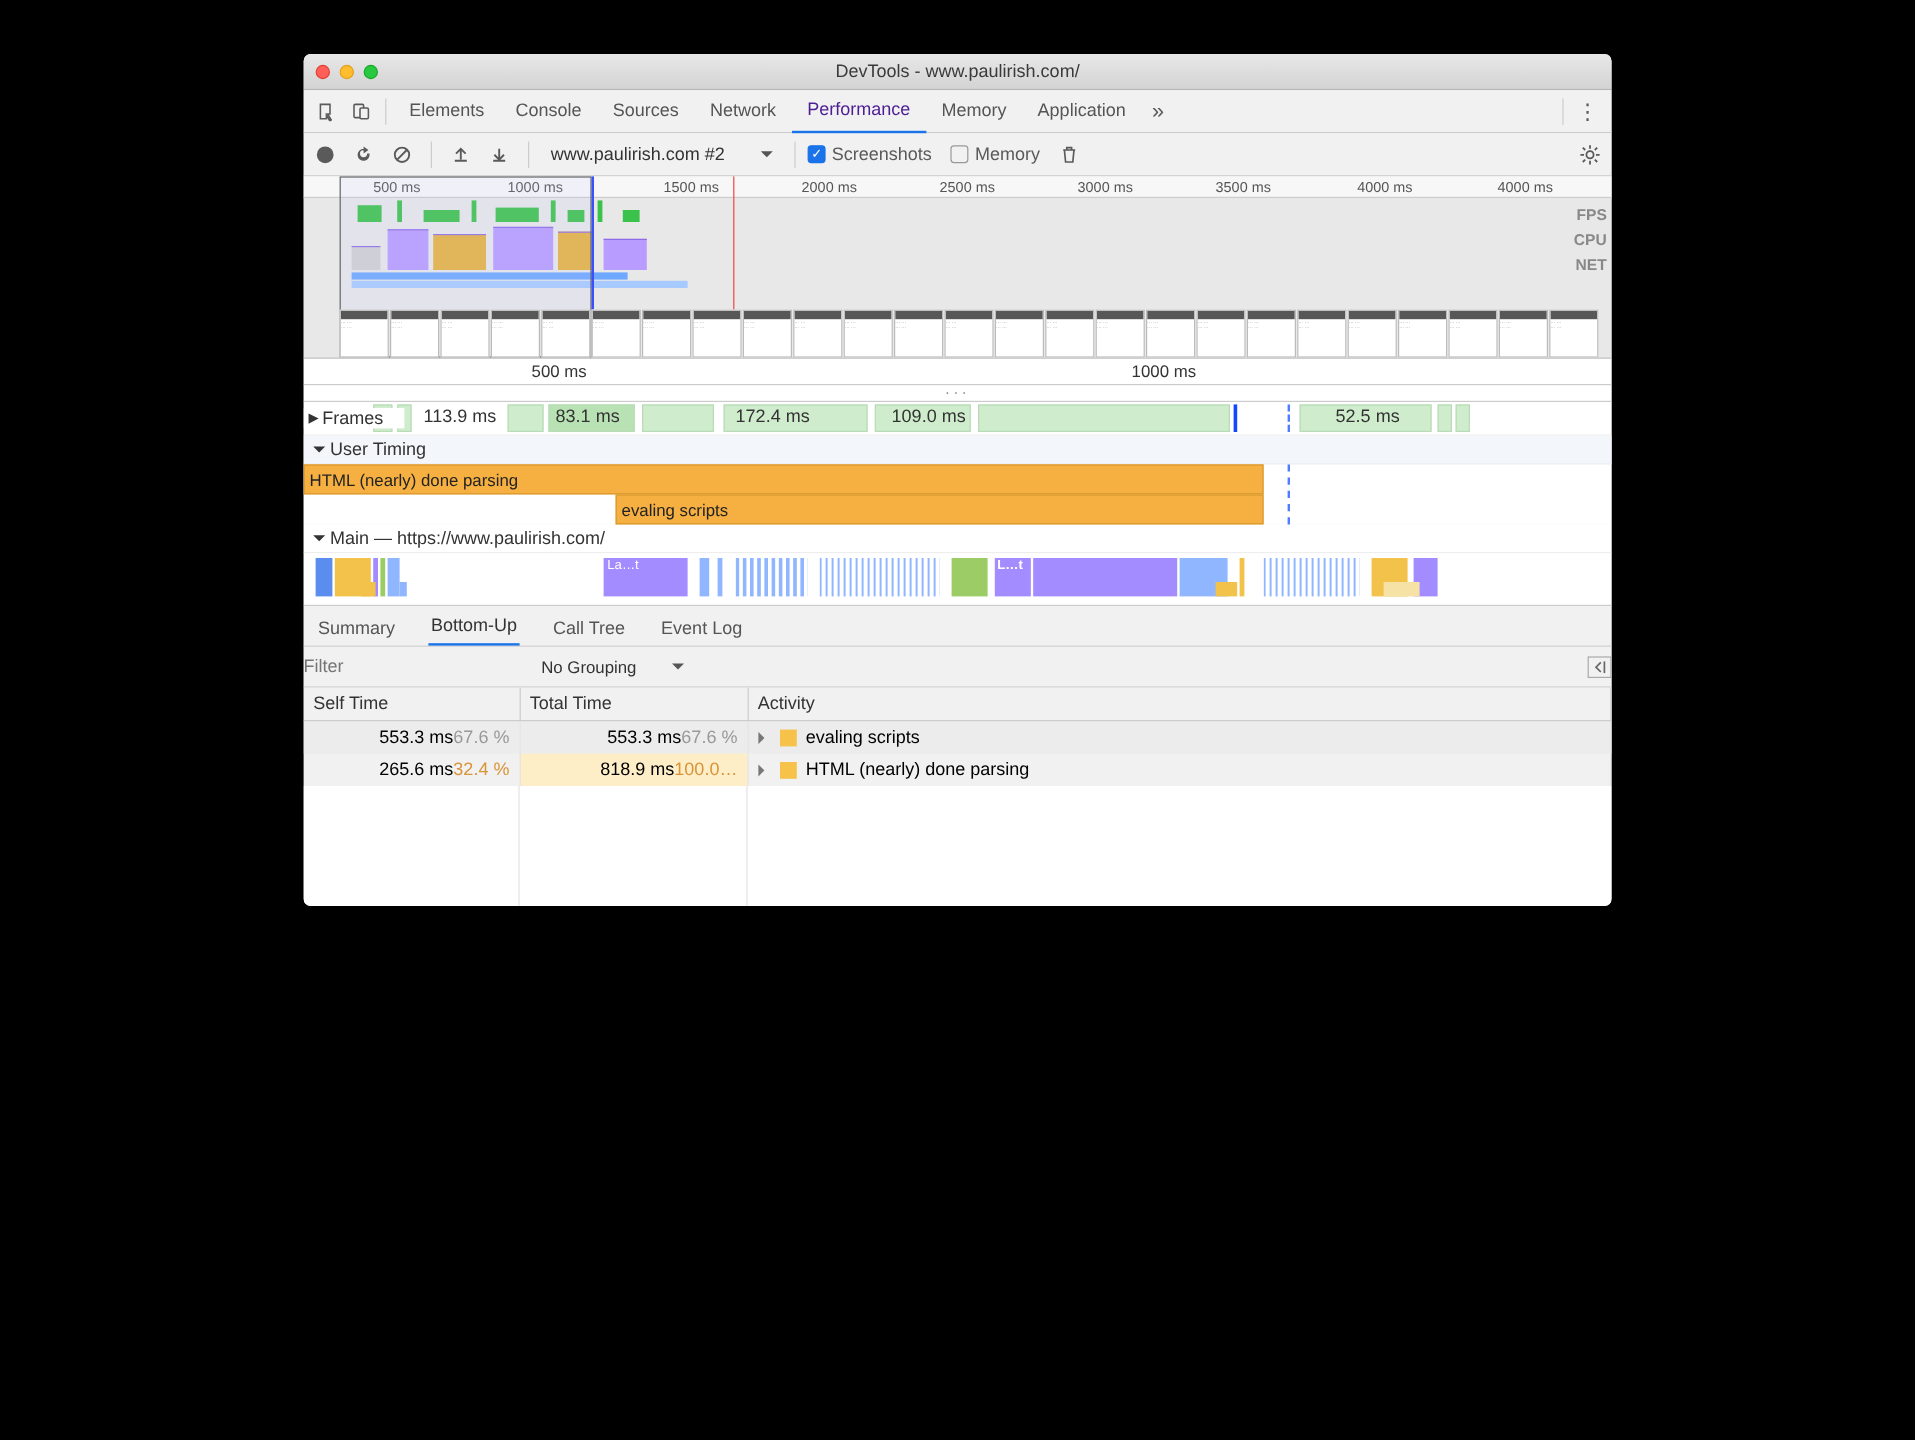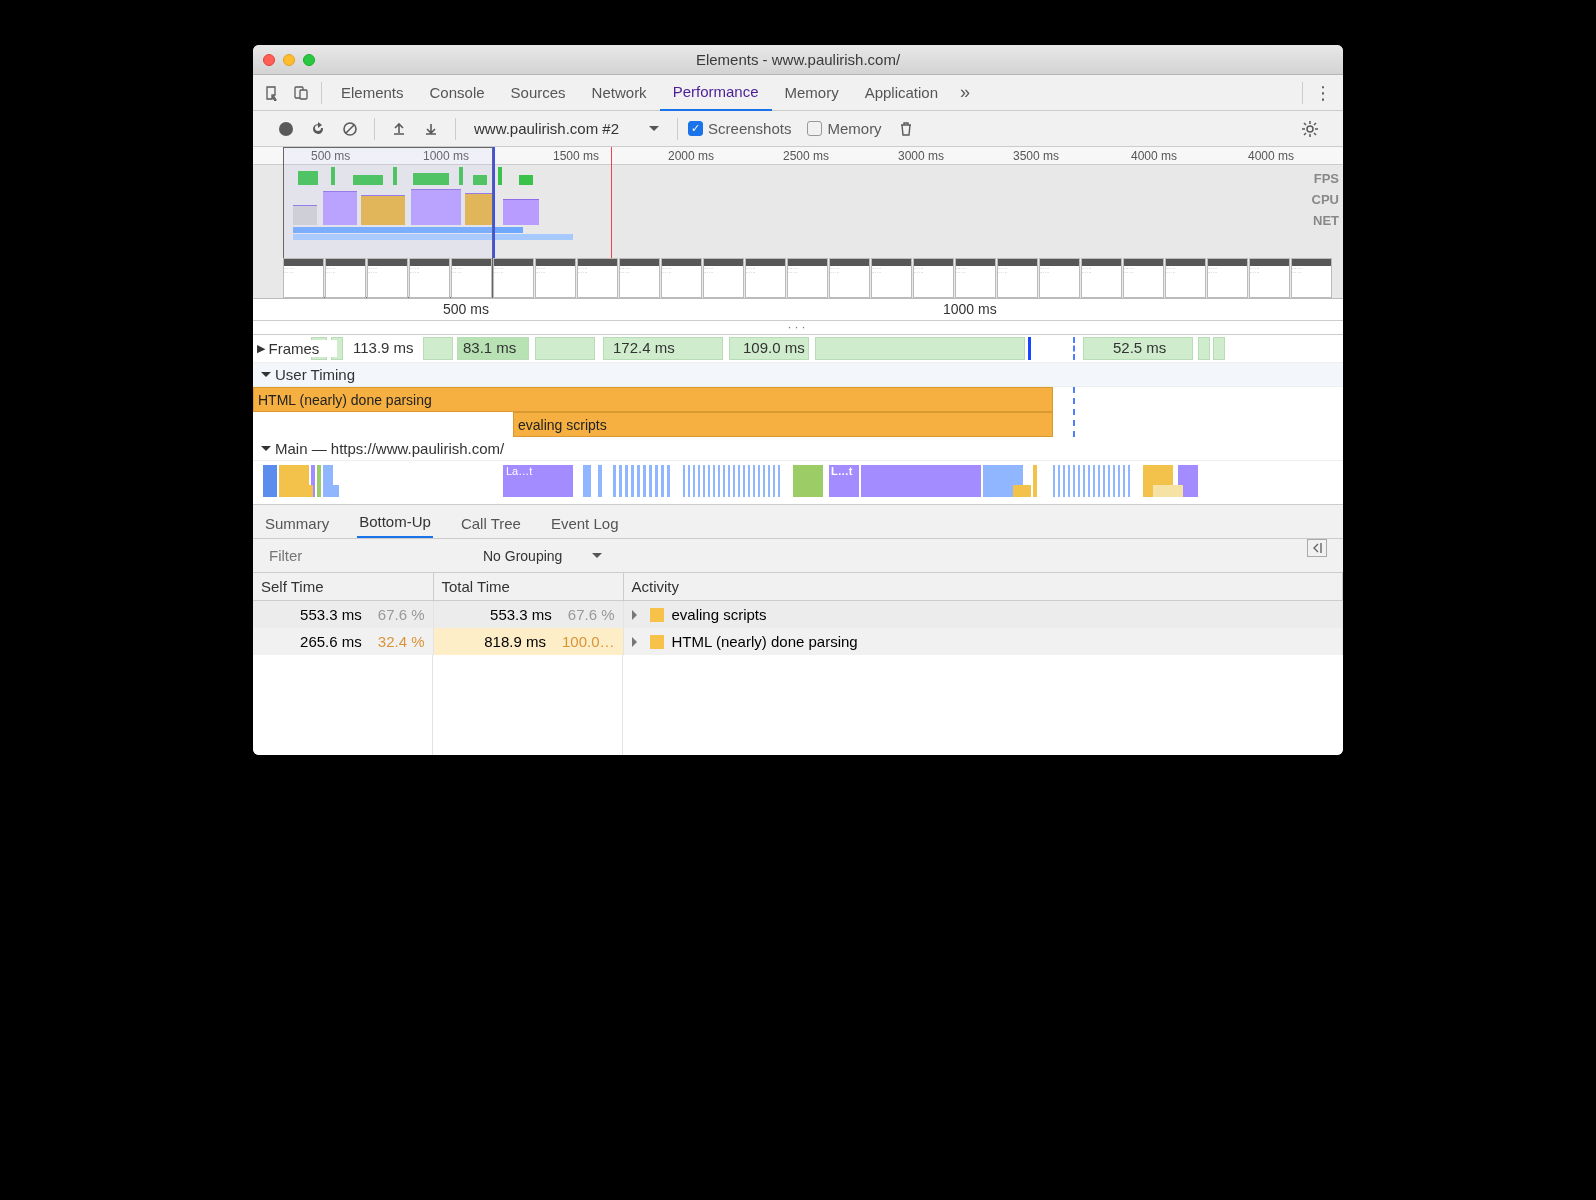--- a/index.html
+++ b/index.html
@@ -138,7 +138,7 @@
       <div class="dot yellow"></div>
       <div class="dot green"></div>
     </div>
-    <div class="title">Elements - www.paulirish.com/</div>
+    <div class="title">DevTools - www.paulirish.com/</div>
   </div>
 
   <div class="tabbar">

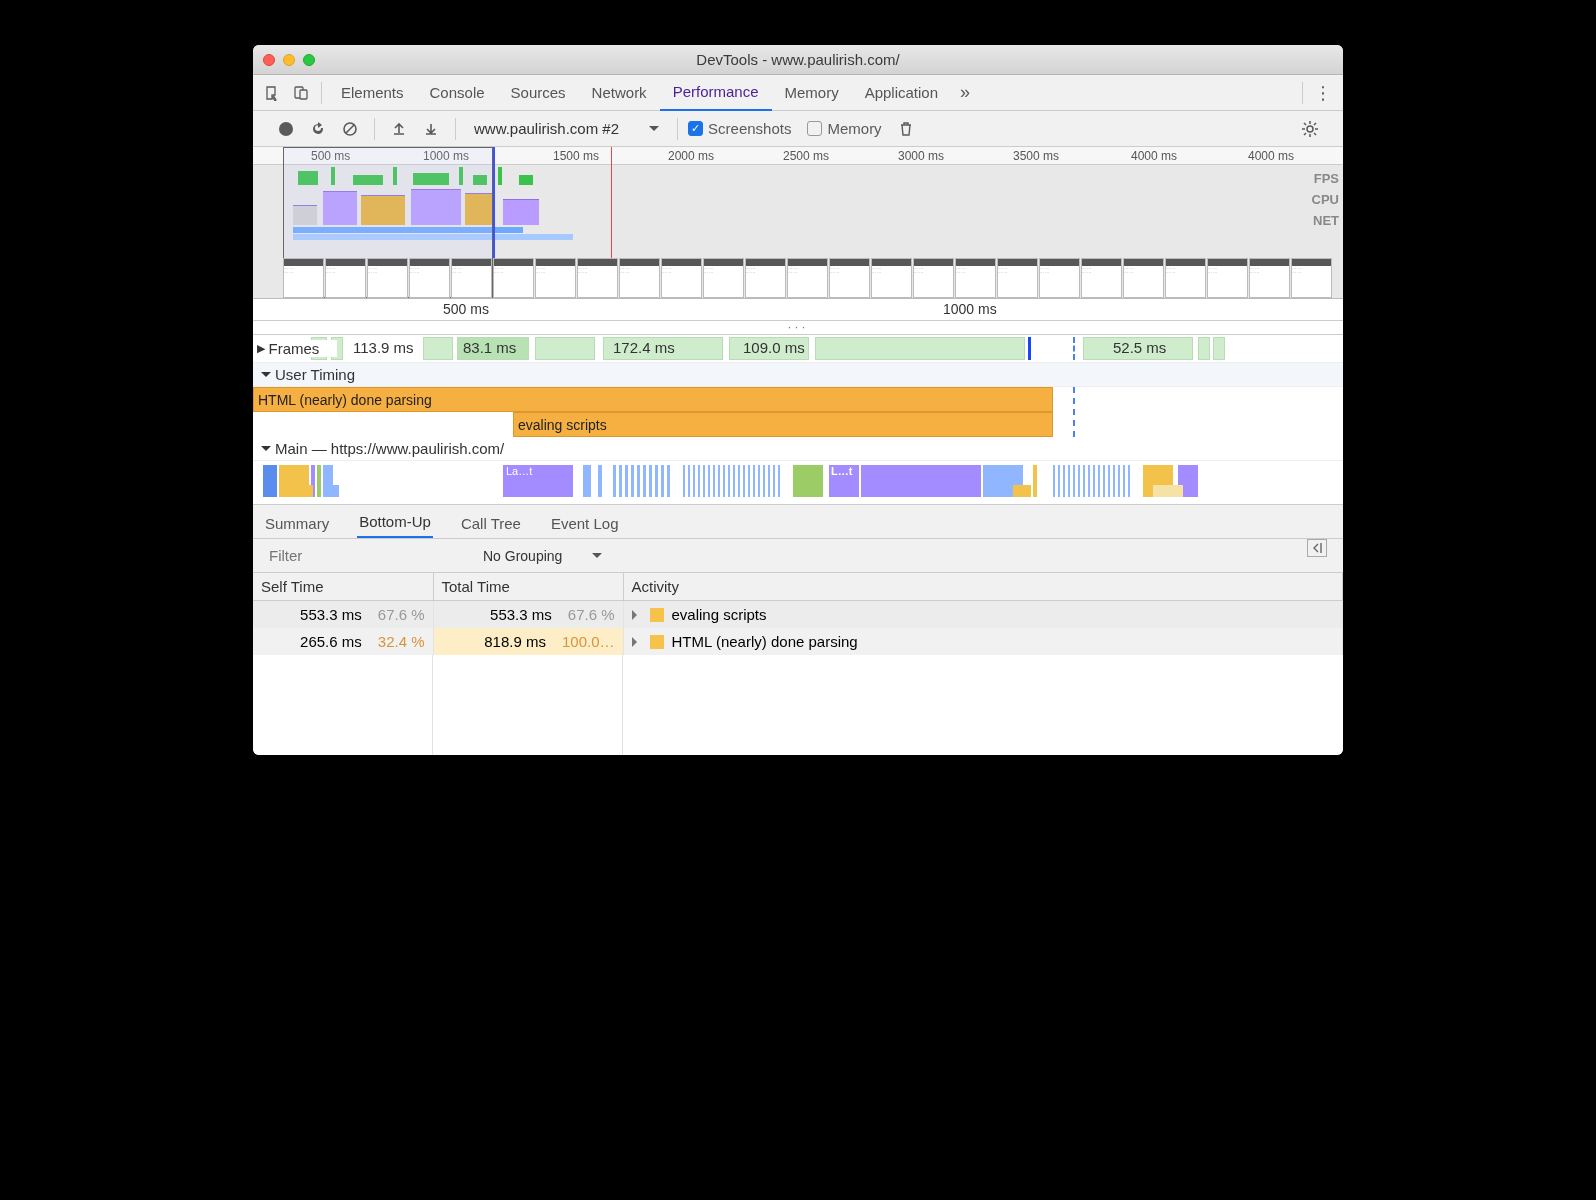--- a/index.html
+++ b/index.html
@@ -55,7 +55,7 @@
 
   .toolbar {
     height:36px;background:#f1f1f1;border-bottom:1px solid #ccc;
-    display:flex;align-items:center;padding:0 19px;gap:4px;color:#5a5a5a;font-size:15px;
+    display:flex;align-items:center;padding:0 4px;gap:4px;color:#5a5a5a;font-size:15px;
   }
   .toolbtn{width:28px;height:28px;display:flex;align-items:center;justify-content:center;}
   .record-dot{width:14px;height:14px;border-radius:50%;background:#5a5a5a;}

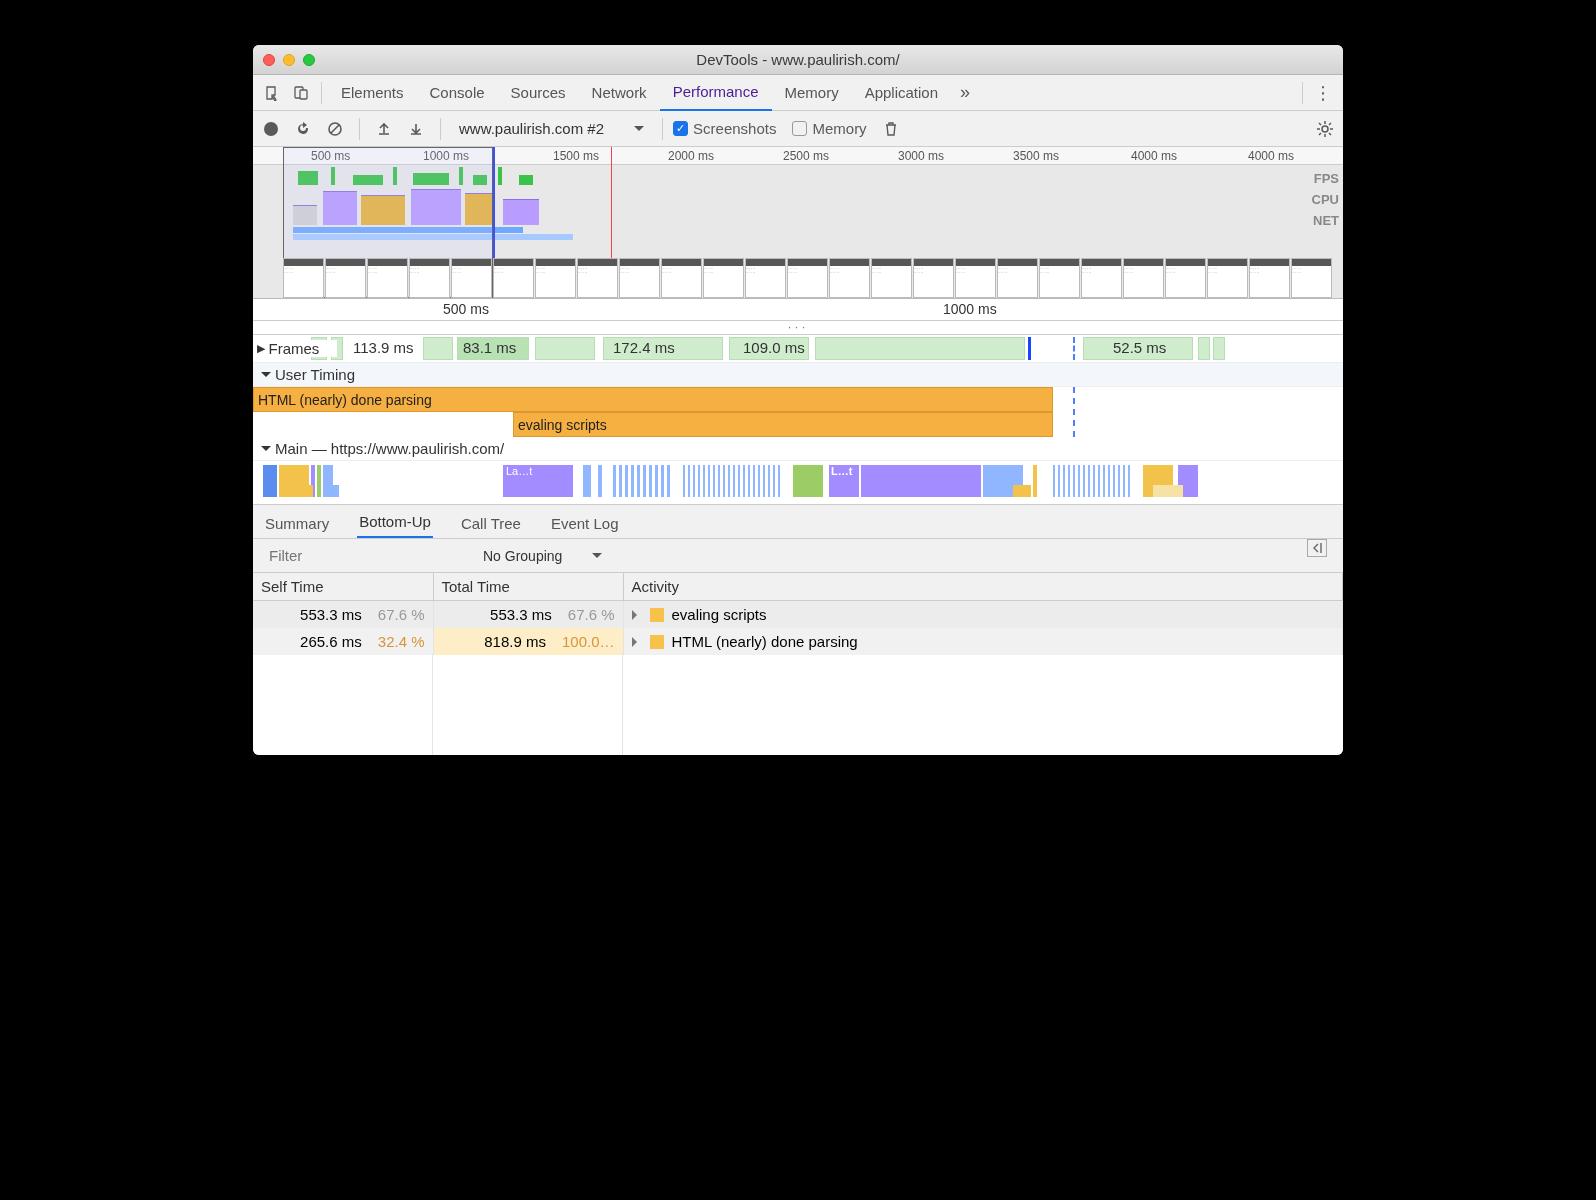--- a/index.html
+++ b/index.html
@@ -110,7 +110,7 @@
   .subtab{padding:6px 2px;}
   .subtab.active{color:#333;border-bottom:2px solid #1a73e8;}
 
-  .filter-row{height:34px;border-bottom:1px solid #ccc;display:flex;background:#f1f1f1;padding:0 16px;gap:56px;}
+  .filter-row{height:34px;border-bottom:1px solid #ccc;display:flex;align-items:center;background:#f1f1f1;padding:0 0;gap:40px;}
   .filter-input{width:150px;color:#999;background:transparent;border:none;font-size:15px;}
 
   .tbl{width:100%;border-collapse:collapse;font-size:15px;}

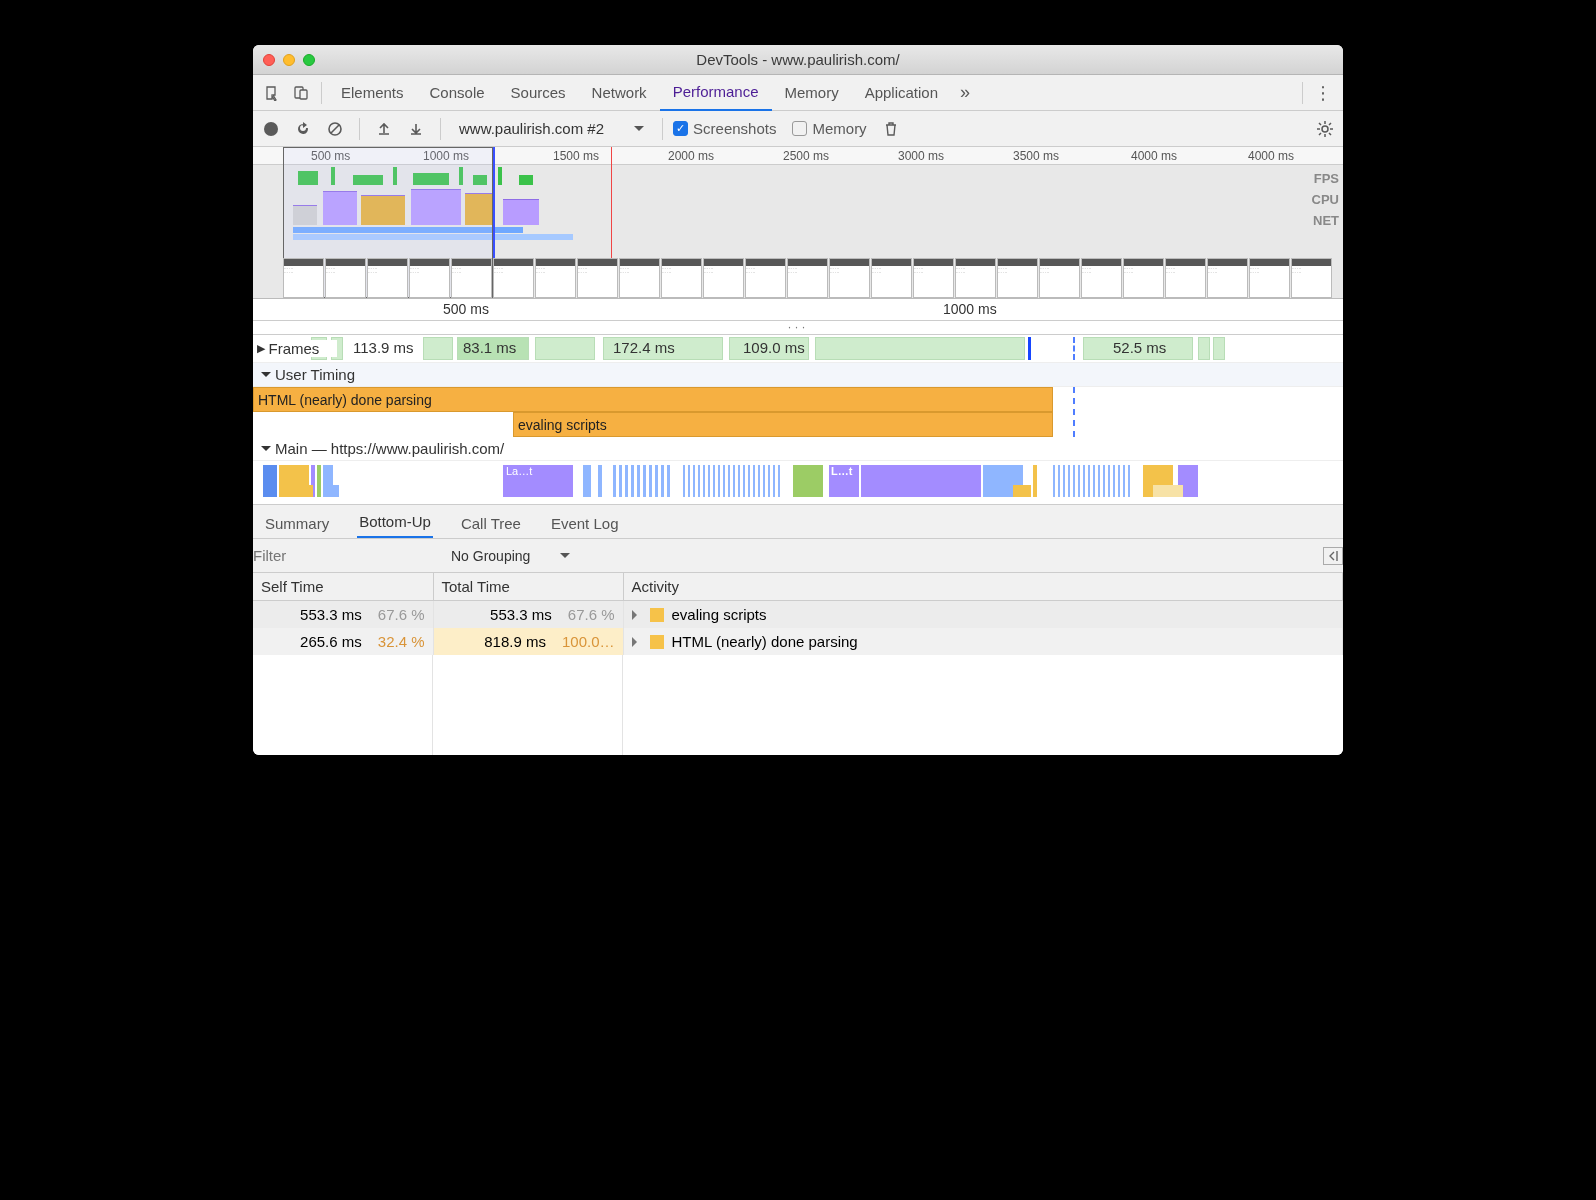--- a/index.html
+++ b/index.html
@@ -117,7 +117,7 @@
   .tbl th{background:#f1f1f1;border-bottom:1px solid #ccc;border-right:1px solid #ccc;text-align:left;padding:5px 8px;font-weight:400;color:#333;}
   .tbl td{border-right:1px solid #e3e3e3;padding:5px 8px;vertical-align:middle;}
   .tbl tr.sel td{background:#ececec;}
-  .pct{color:#999;margin-left:16px;}
+  .pct{color:#999;margin-left:0;}
   .pct.o{color:#d99438;}
   .act{display:flex;align-items:center;gap:8px;}
   .sq{width:14px;height:14px;background:#f6c249;}

